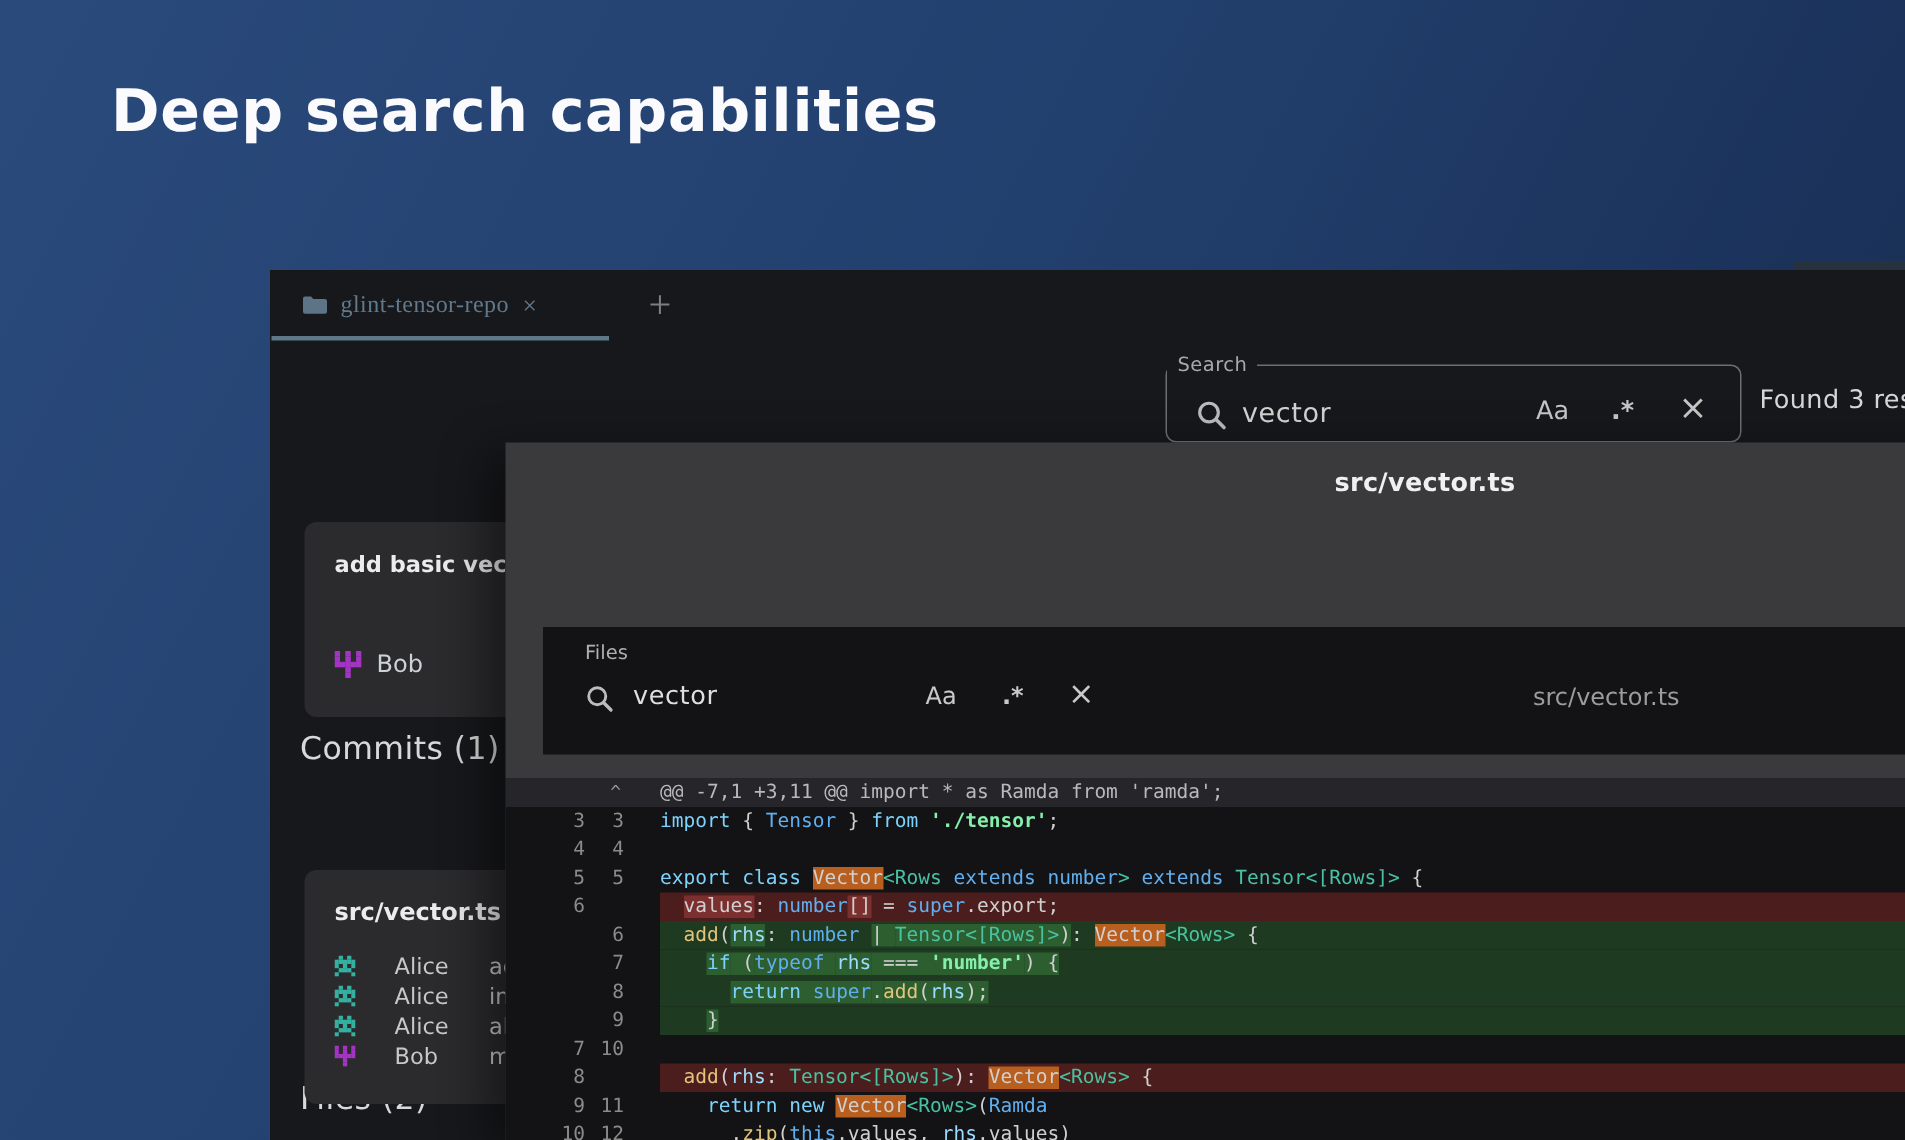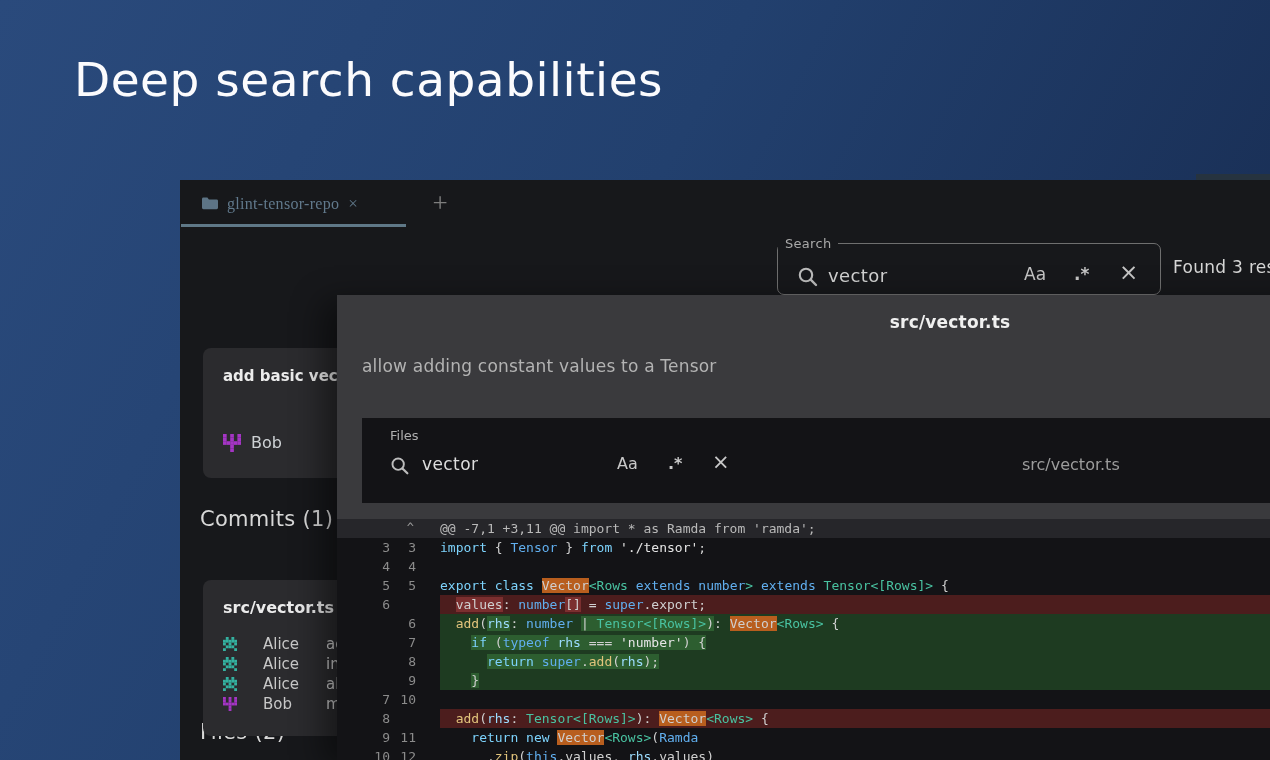--- a/index.html
+++ b/index.html
@@ -12,7 +12,7 @@
   
   .hero-title {
     position:absolute; left:74px; top:52px;
-    font-size:47px; font-weight:400; color:#fbfbfd; letter-spacing:.5px;
+    font-size:39px; font-weight:700; color:#fbfbfd; letter-spacing:.5px;
   }
   
   .bg-window-edge {

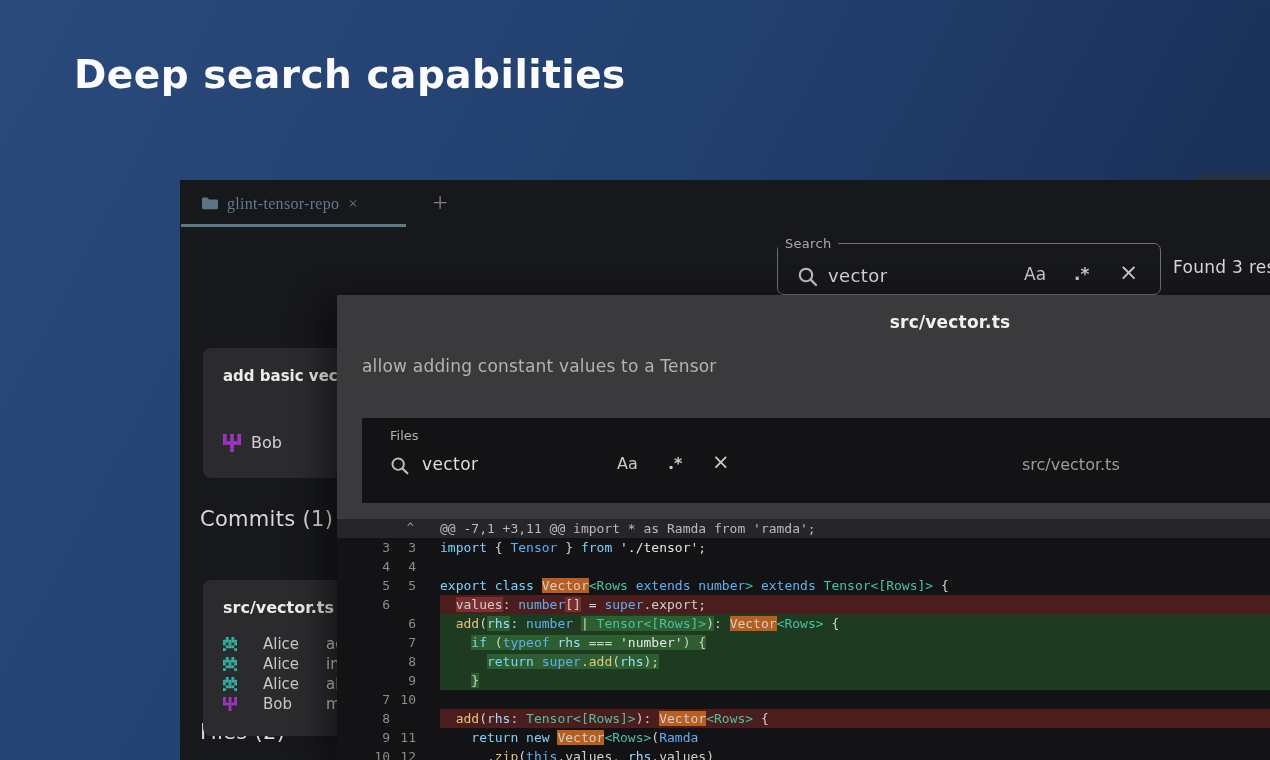--- a/index.html
+++ b/index.html
@@ -277,7 +277,6 @@
 
 <div class="overlay">
   <div class="overlay-title">src/vector.ts</div>
-  <div class="overlay-subtitle">allow adding constant values to a Tensor</div>
 
   <div class="find-panel">
     <div class="find-label">Files</div>

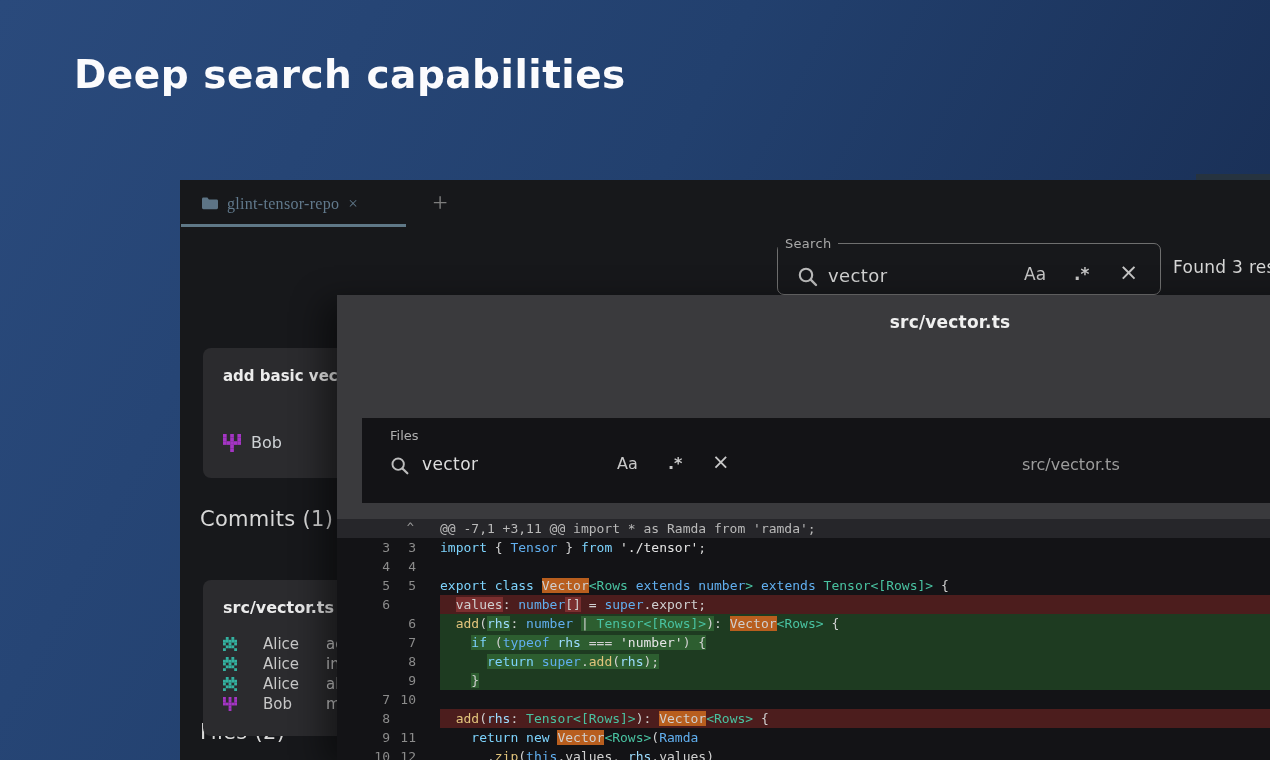--- a/index.html
+++ b/index.html
@@ -53,7 +53,7 @@
   }
   
   .side-heading { position:absolute; left:20px; color:#d8d8d8; font-size:21px; letter-spacing:.3px; }
-  .h-commits { top:307px;margin-top:20px; }
+  .h-commits { top:307px; }
   .h-files { top:540px; }
   .side-card {
     position:absolute; left:23px; width:292px; background:#2b2b2e; border-radius:8px;

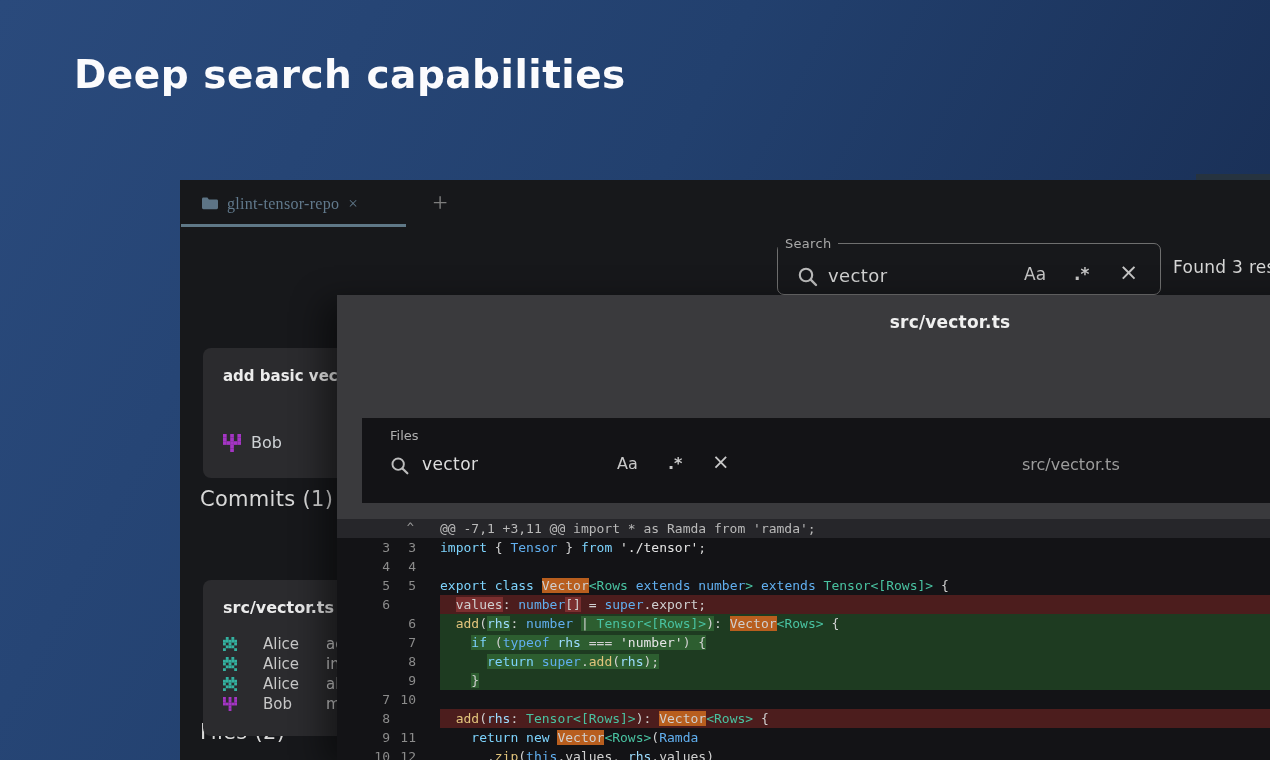--- a/index.html
+++ b/index.html
@@ -107,7 +107,7 @@
   .tk-kw { color:#7dd3fc; }
   .tk-bl { color:#61afef; }
   .tk-ty { color:#49c2a1; }
-  .tk-str { color:#e5e5e5; }
+  .tk-str { color:#86efac;font-weight:bold; }
   .tk-fn { color:#e2c47c; }
   .tk-pl { color:#d0d0d0; }
   .tk-pm { color:#9cdcfe; }

